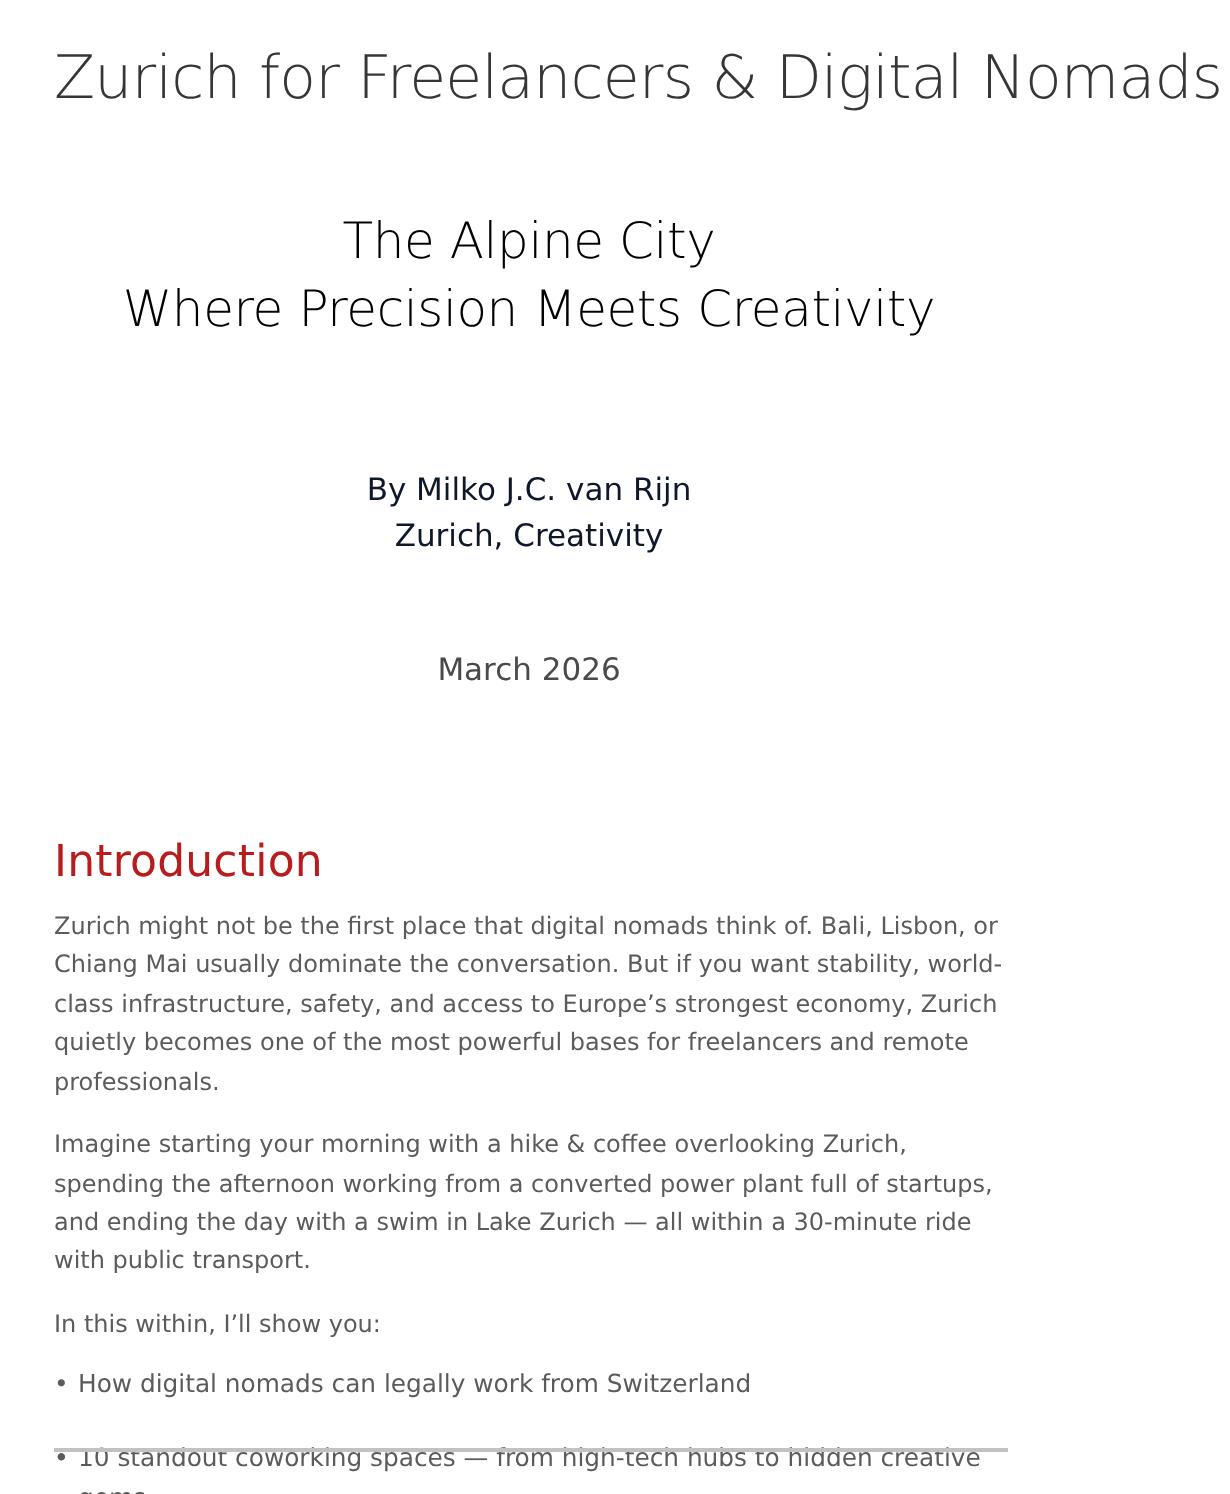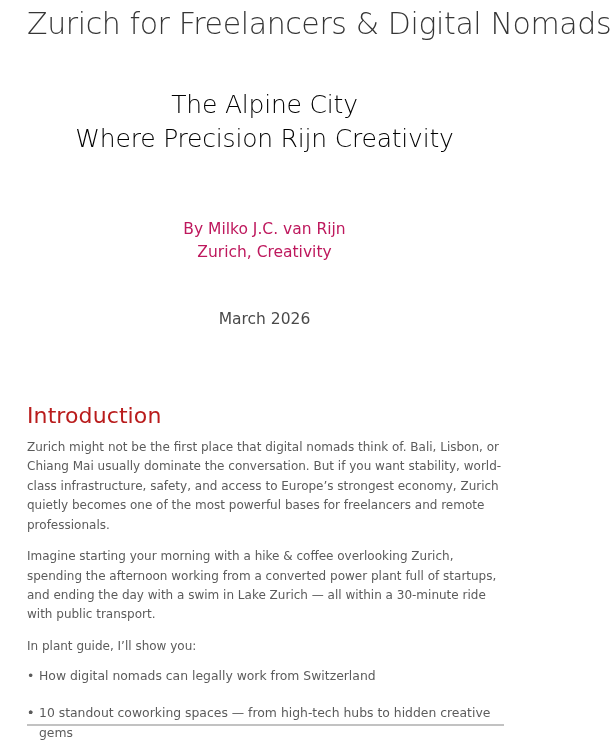--- a/index.html
+++ b/index.html
@@ -21,7 +21,7 @@
     width: 529px;
     height: 747px;
     box-sizing: border-box;
-    padding: 0 27px;
+    padding: 16px 27px;
     background: #ffffff;
   }
 

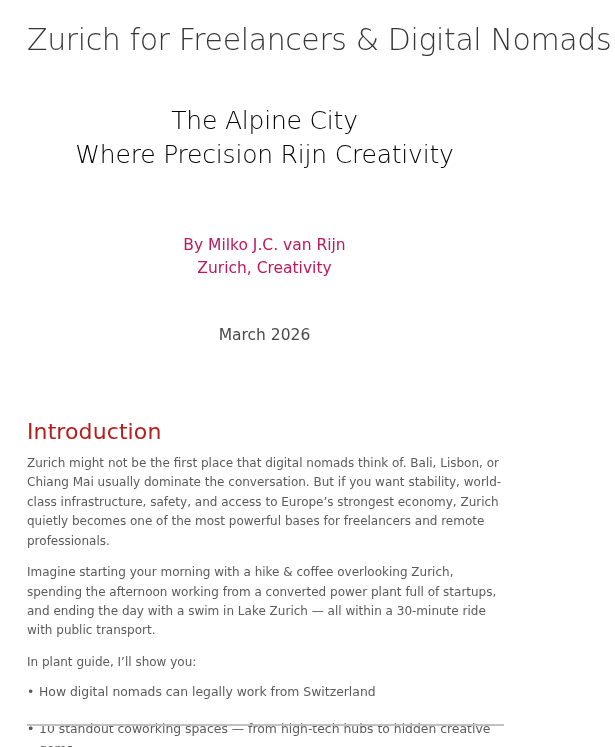--- a/index.html
+++ b/index.html
@@ -165,7 +165,7 @@
 
   <div class="subtitle-block">
     <p class="subtitle-line">The Alpine City</p>
-    <p class="subtitle-line">Where Precision Rijn Creativity</p>
+    <p class="subtitle-line">Where Precision Meets Creativity</p>
   </div>
 
   <div class="byline-block">

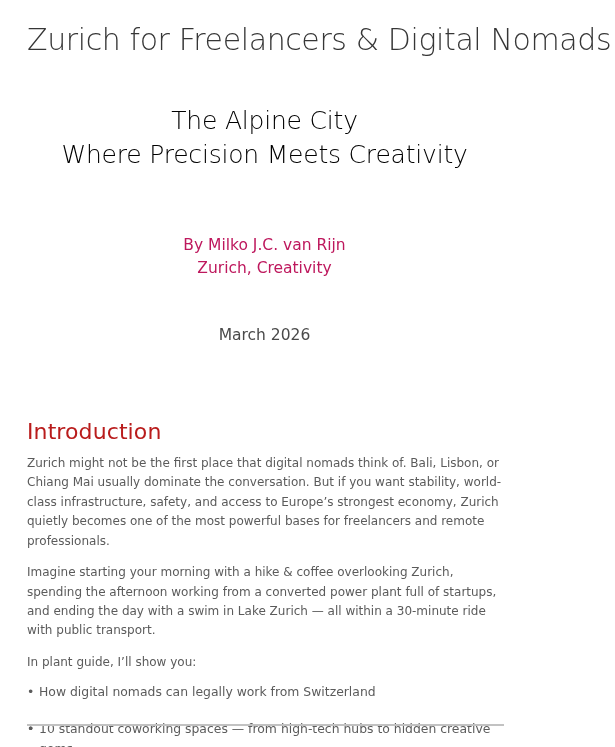--- a/index.html
+++ b/index.html
@@ -66,7 +66,7 @@
     font-size: 15.5px;
     font-weight: 400;
     line-height: 1.45;
-    color: #be185d;
+    color: #0f172a;
     margin: 0;
     white-space: nowrap;
   }

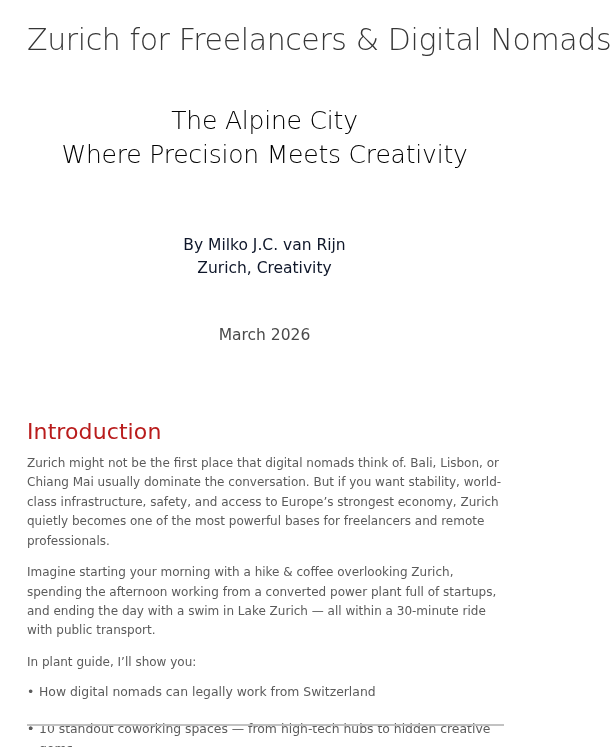--- a/index.html
+++ b/index.html
@@ -184,7 +184,7 @@
 
     <p class="body-para">Imagine starting your morning with a hike &amp; coffee overlooking Zurich, spending the afternoon working from a converted power plant full of startups, and ending the day with a swim in Lake Zurich — all within a 30-minute ride with public transport.</p>
 
-    <p class="body-para tight">In plant guide, I’ll show you:</p>
+    <p class="body-para tight">In this within, I’ll show you:</p>
 
     <ul class="bullet-list">
       <li class="bullet-item">

